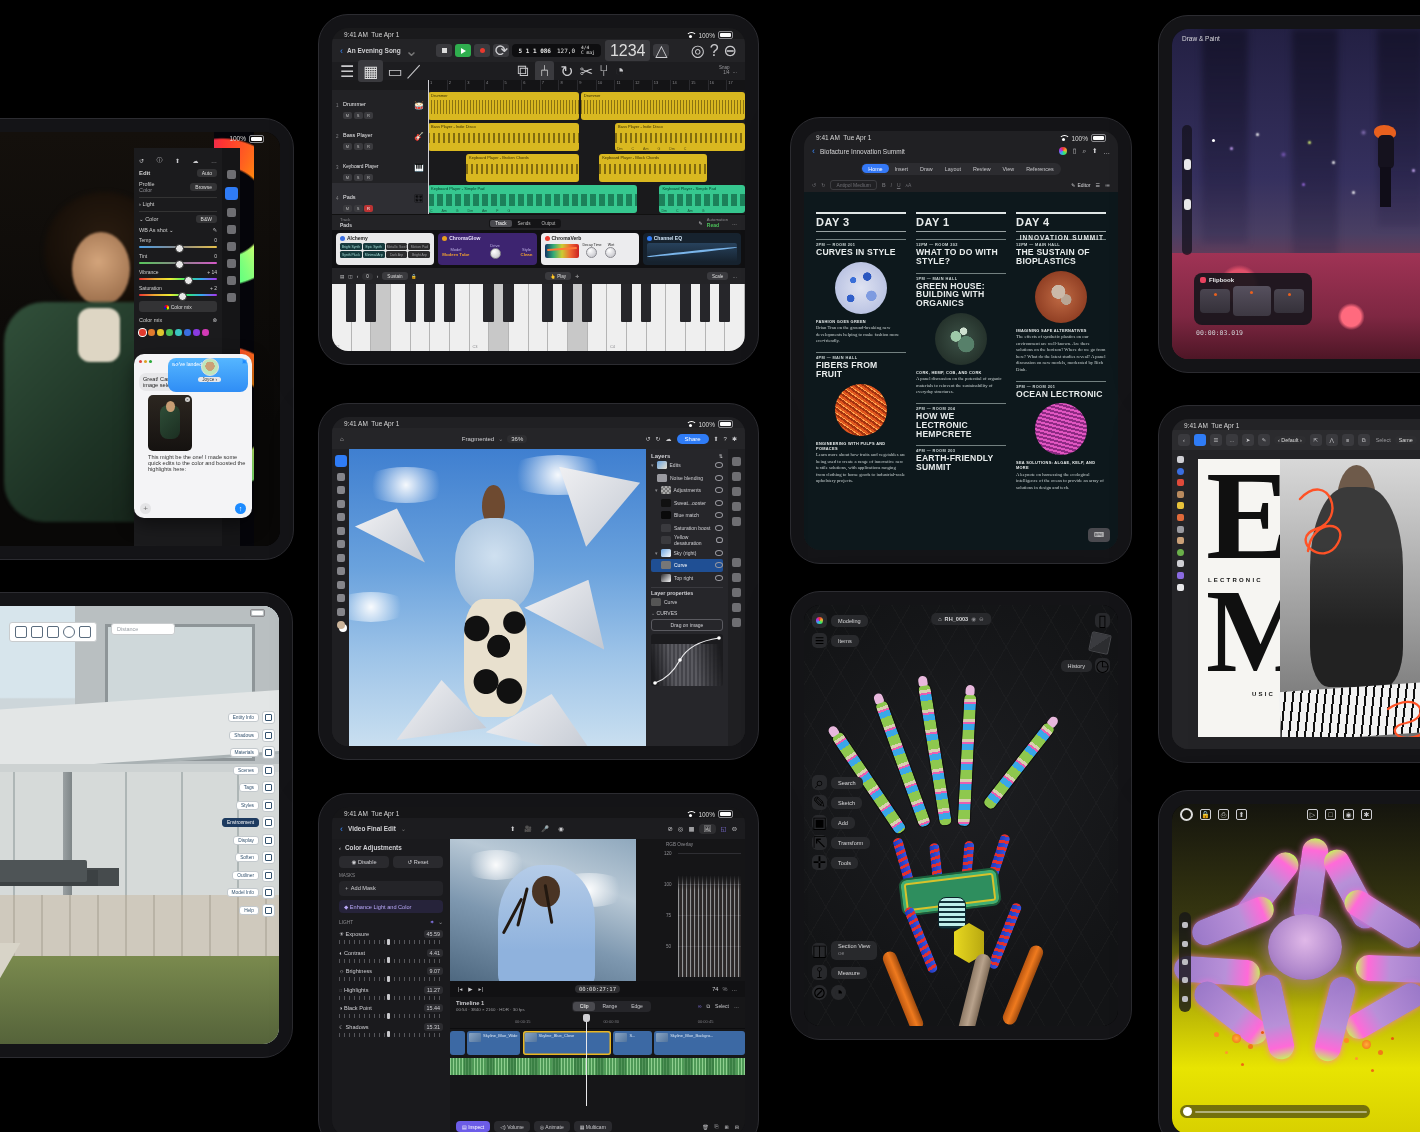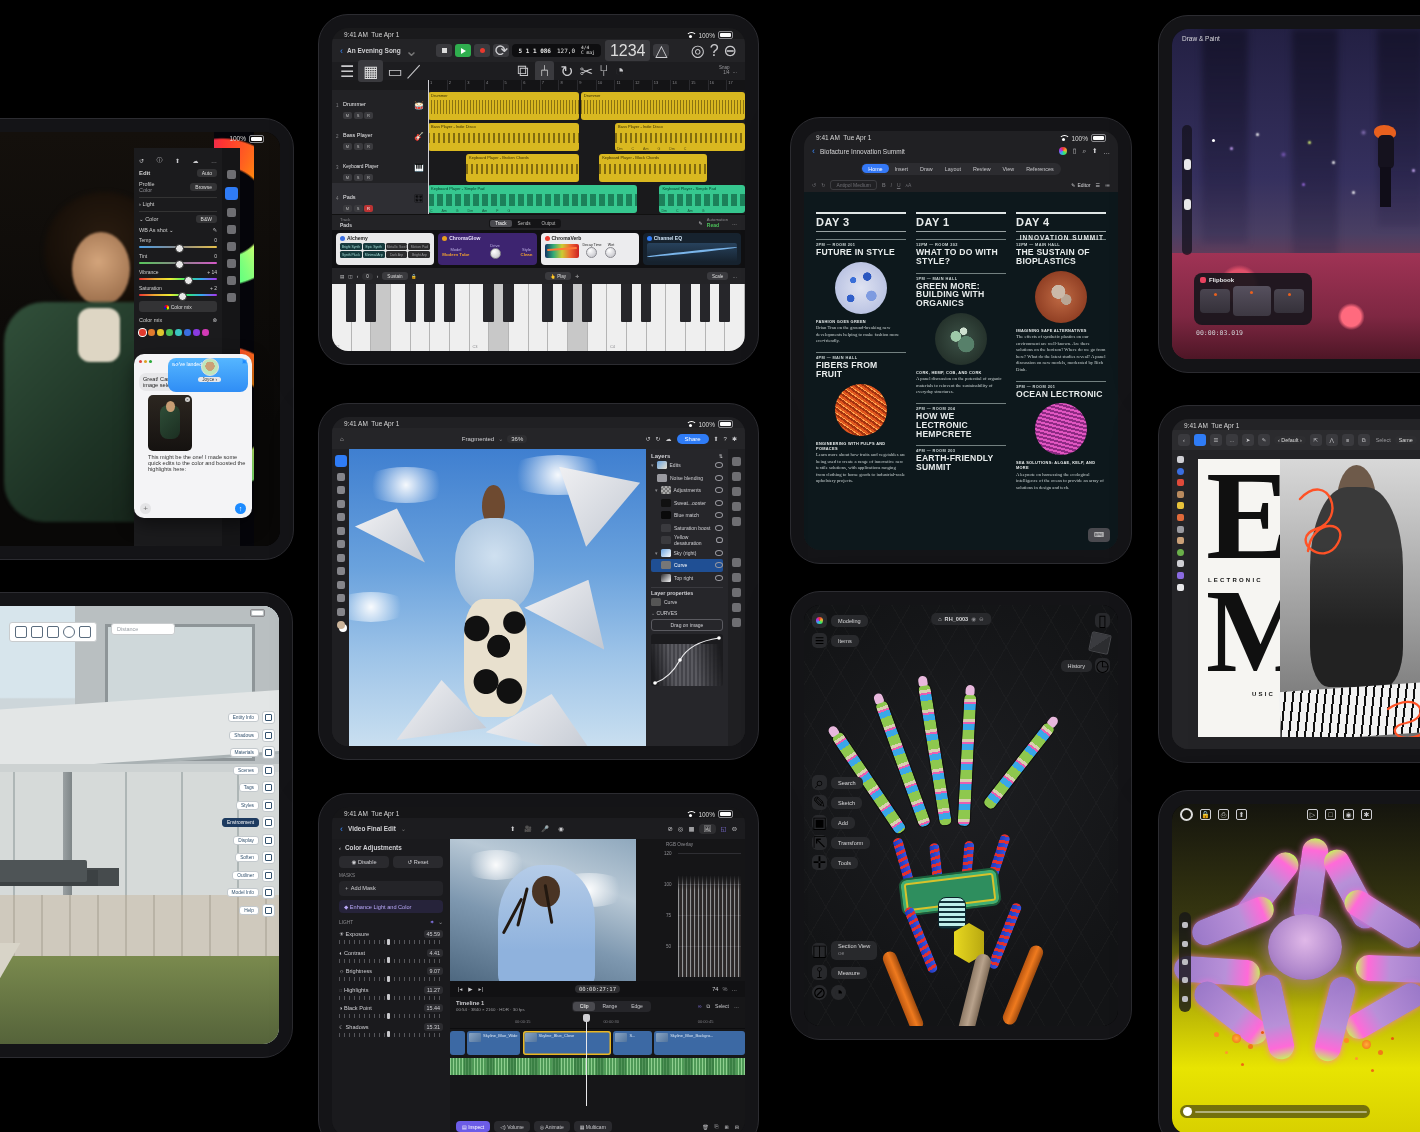--- a/index.html
+++ b/index.html
@@ -710,7 +710,7 @@
           <div class="wd-col">
             <div class="wd-day">DAY 3</div>
             <div class="wd-meta">2PM — ROOM 201</div>
-            <div class="wd-t">FUTURE IN STYLE</div>
+            <div class="wd-t">CURVES IN STYLE</div>
             <div class="wd-img img-petri"></div>
             <div class="wd-tag">FASHION GOES GREEN</div>
             <div class="wd-body">Brian Tran on the ground-breaking new developments helping to make fashion more eco-friendly.</div>

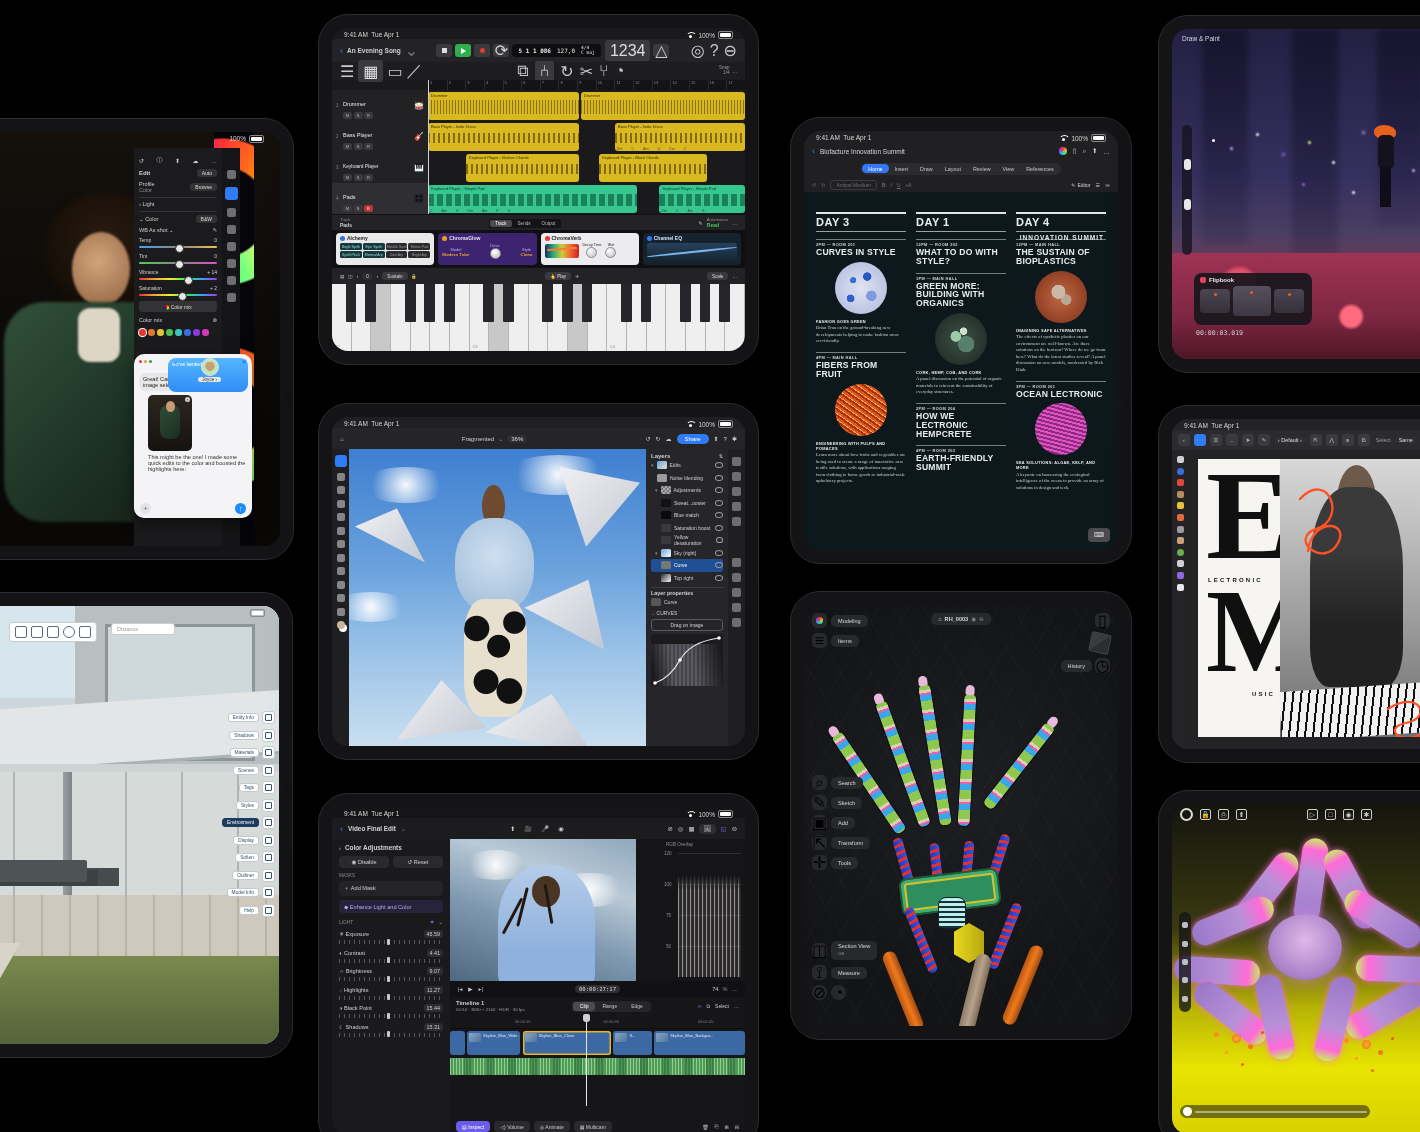--- a/index.html
+++ b/index.html
@@ -725,7 +725,7 @@
             <div class="wd-meta">12PM — ROOM 202</div>
             <div class="wd-t">WHAT TO DO WITH STYLE?</div>
             <div class="wd-meta">1PM — MAIN HALL</div>
-            <div class="wd-t">GREEN MORE: BUILDING WITH ORGANICS</div>
+            <div class="wd-t">GREEN HOUSE: BUILDING WITH ORGANICS</div>
             <div class="wd-img img-moss"></div>
             <div class="wd-tag">CORK, HEMP, COB, AND CORK</div>
             <div class="wd-body">A panel discussion on the potential of organic materials to reinvent the sustainability of everyday structures.</div>

